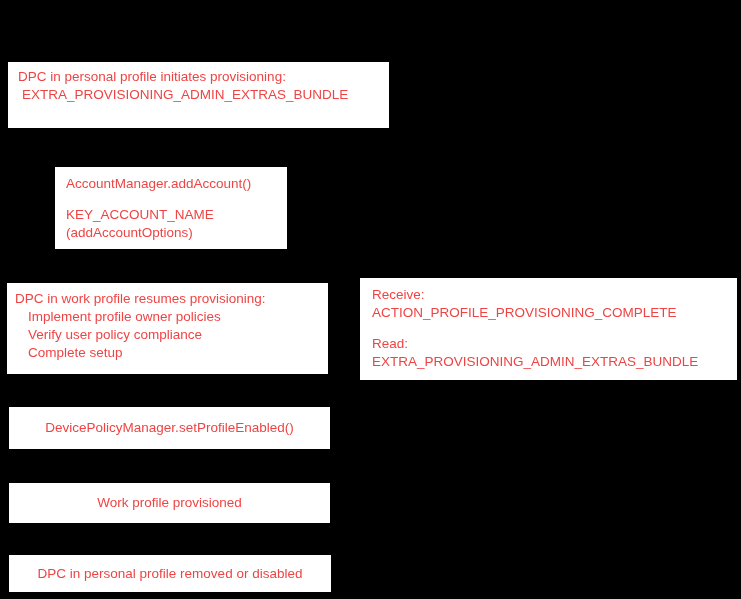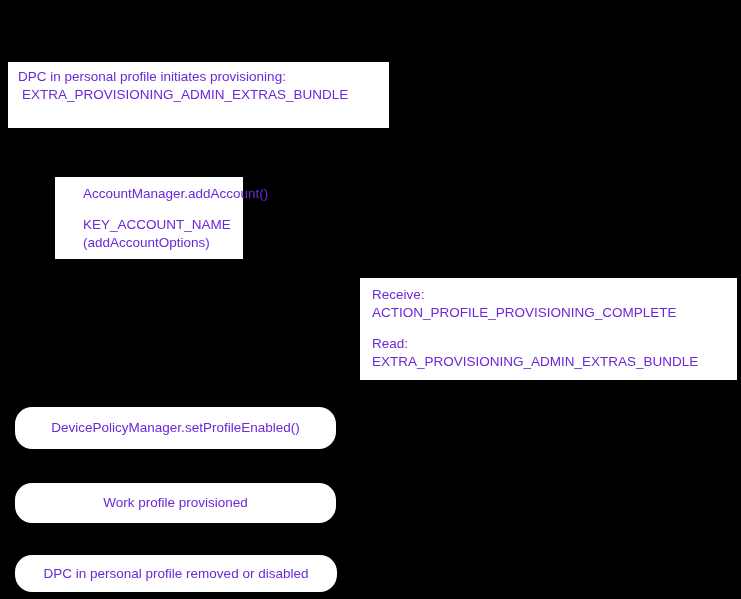--- a/index.html
+++ b/index.html
@@ -16,7 +16,7 @@
     font-family: "Liberation Sans", sans-serif;
     font-size: 13.5px;
     line-height: 18px;
-    color: #6d28d9;
+    color: #ef4444;
   }
   .box {
     position: absolute;

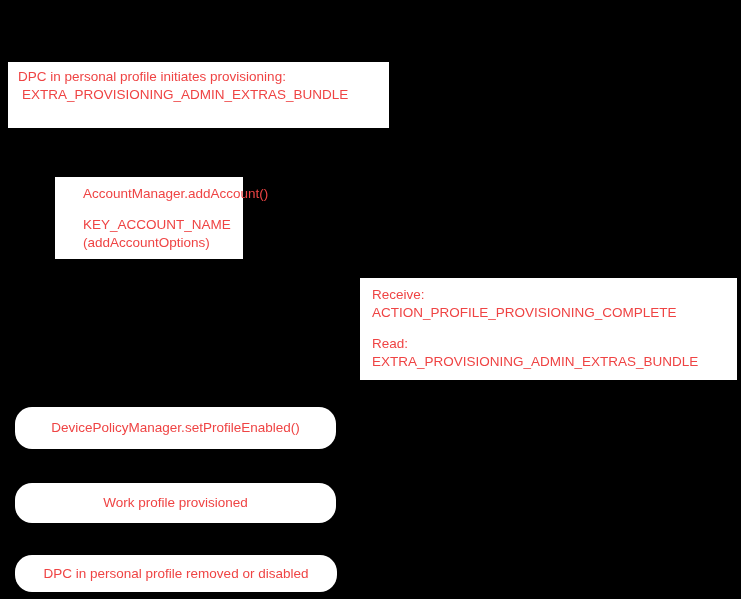--- a/index.html
+++ b/index.html
@@ -33,9 +33,8 @@
     padding: 6px 0 0 10px;
   }
   .box-add-account {
-    left: 55px; top: 167px; width: 188px; height: 82px;
-    padding: 8px 0 0 28px;
-    margin-top: 10px;
+    left: 55px; top: 167px; width: 232px; height: 82px;
+    padding: 8px 0 0 11px;
   }
   .box-resume {
     left: 7px; top: 283px; width: 321px; height: 91px;

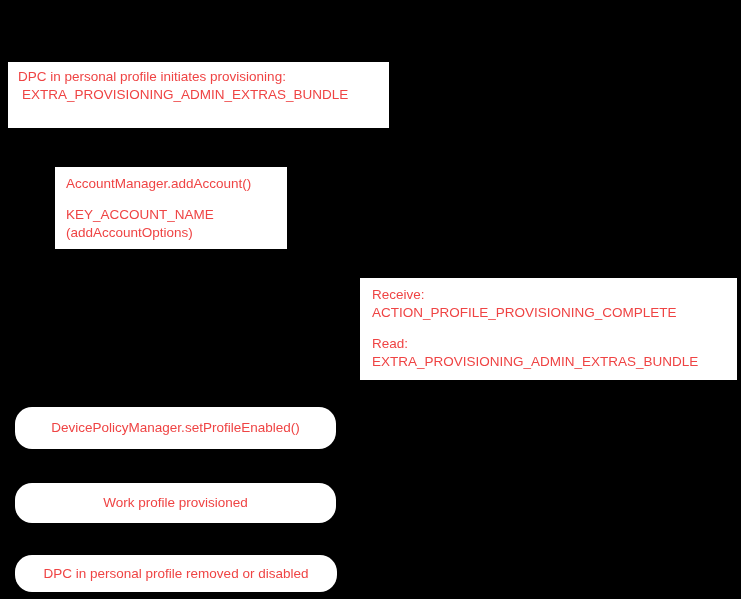--- a/index.html
+++ b/index.html
@@ -72,6 +72,12 @@
     <div class="line">(addAccountOptions)</div>
   </div>
 
+  <div class="box box-resume">
+    <div class="line">DPC in work profile resumes provisioning:</div>
+    <div class="line indent">Implement profile owner policies</div>
+    <div class="line indent">Verify user policy compliance</div>
+    <div class="line indent">Complete setup</div>
+  </div>
 
   <div class="box box-receive">
     <div class="line">Receive:</div>

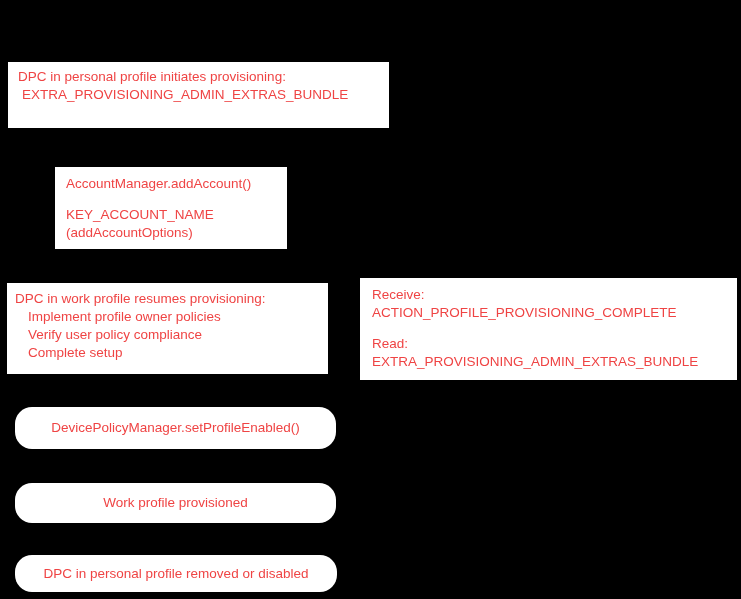--- a/index.html
+++ b/index.html
@@ -45,12 +45,11 @@
     padding: 8px 0 16px 12px;
   }
   .box-center {
-    left: 15px; width: 321px;
+    left: 9px; width: 321px;
     display: flex;
     align-items: center;
     justify-content: center;
     text-align: left;
-    border-radius: 17px;
   }
   .box-set-profile-enabled { top: 407px; height: 42px; }
   .box-provisioned        { top: 483px; height: 40px; }

